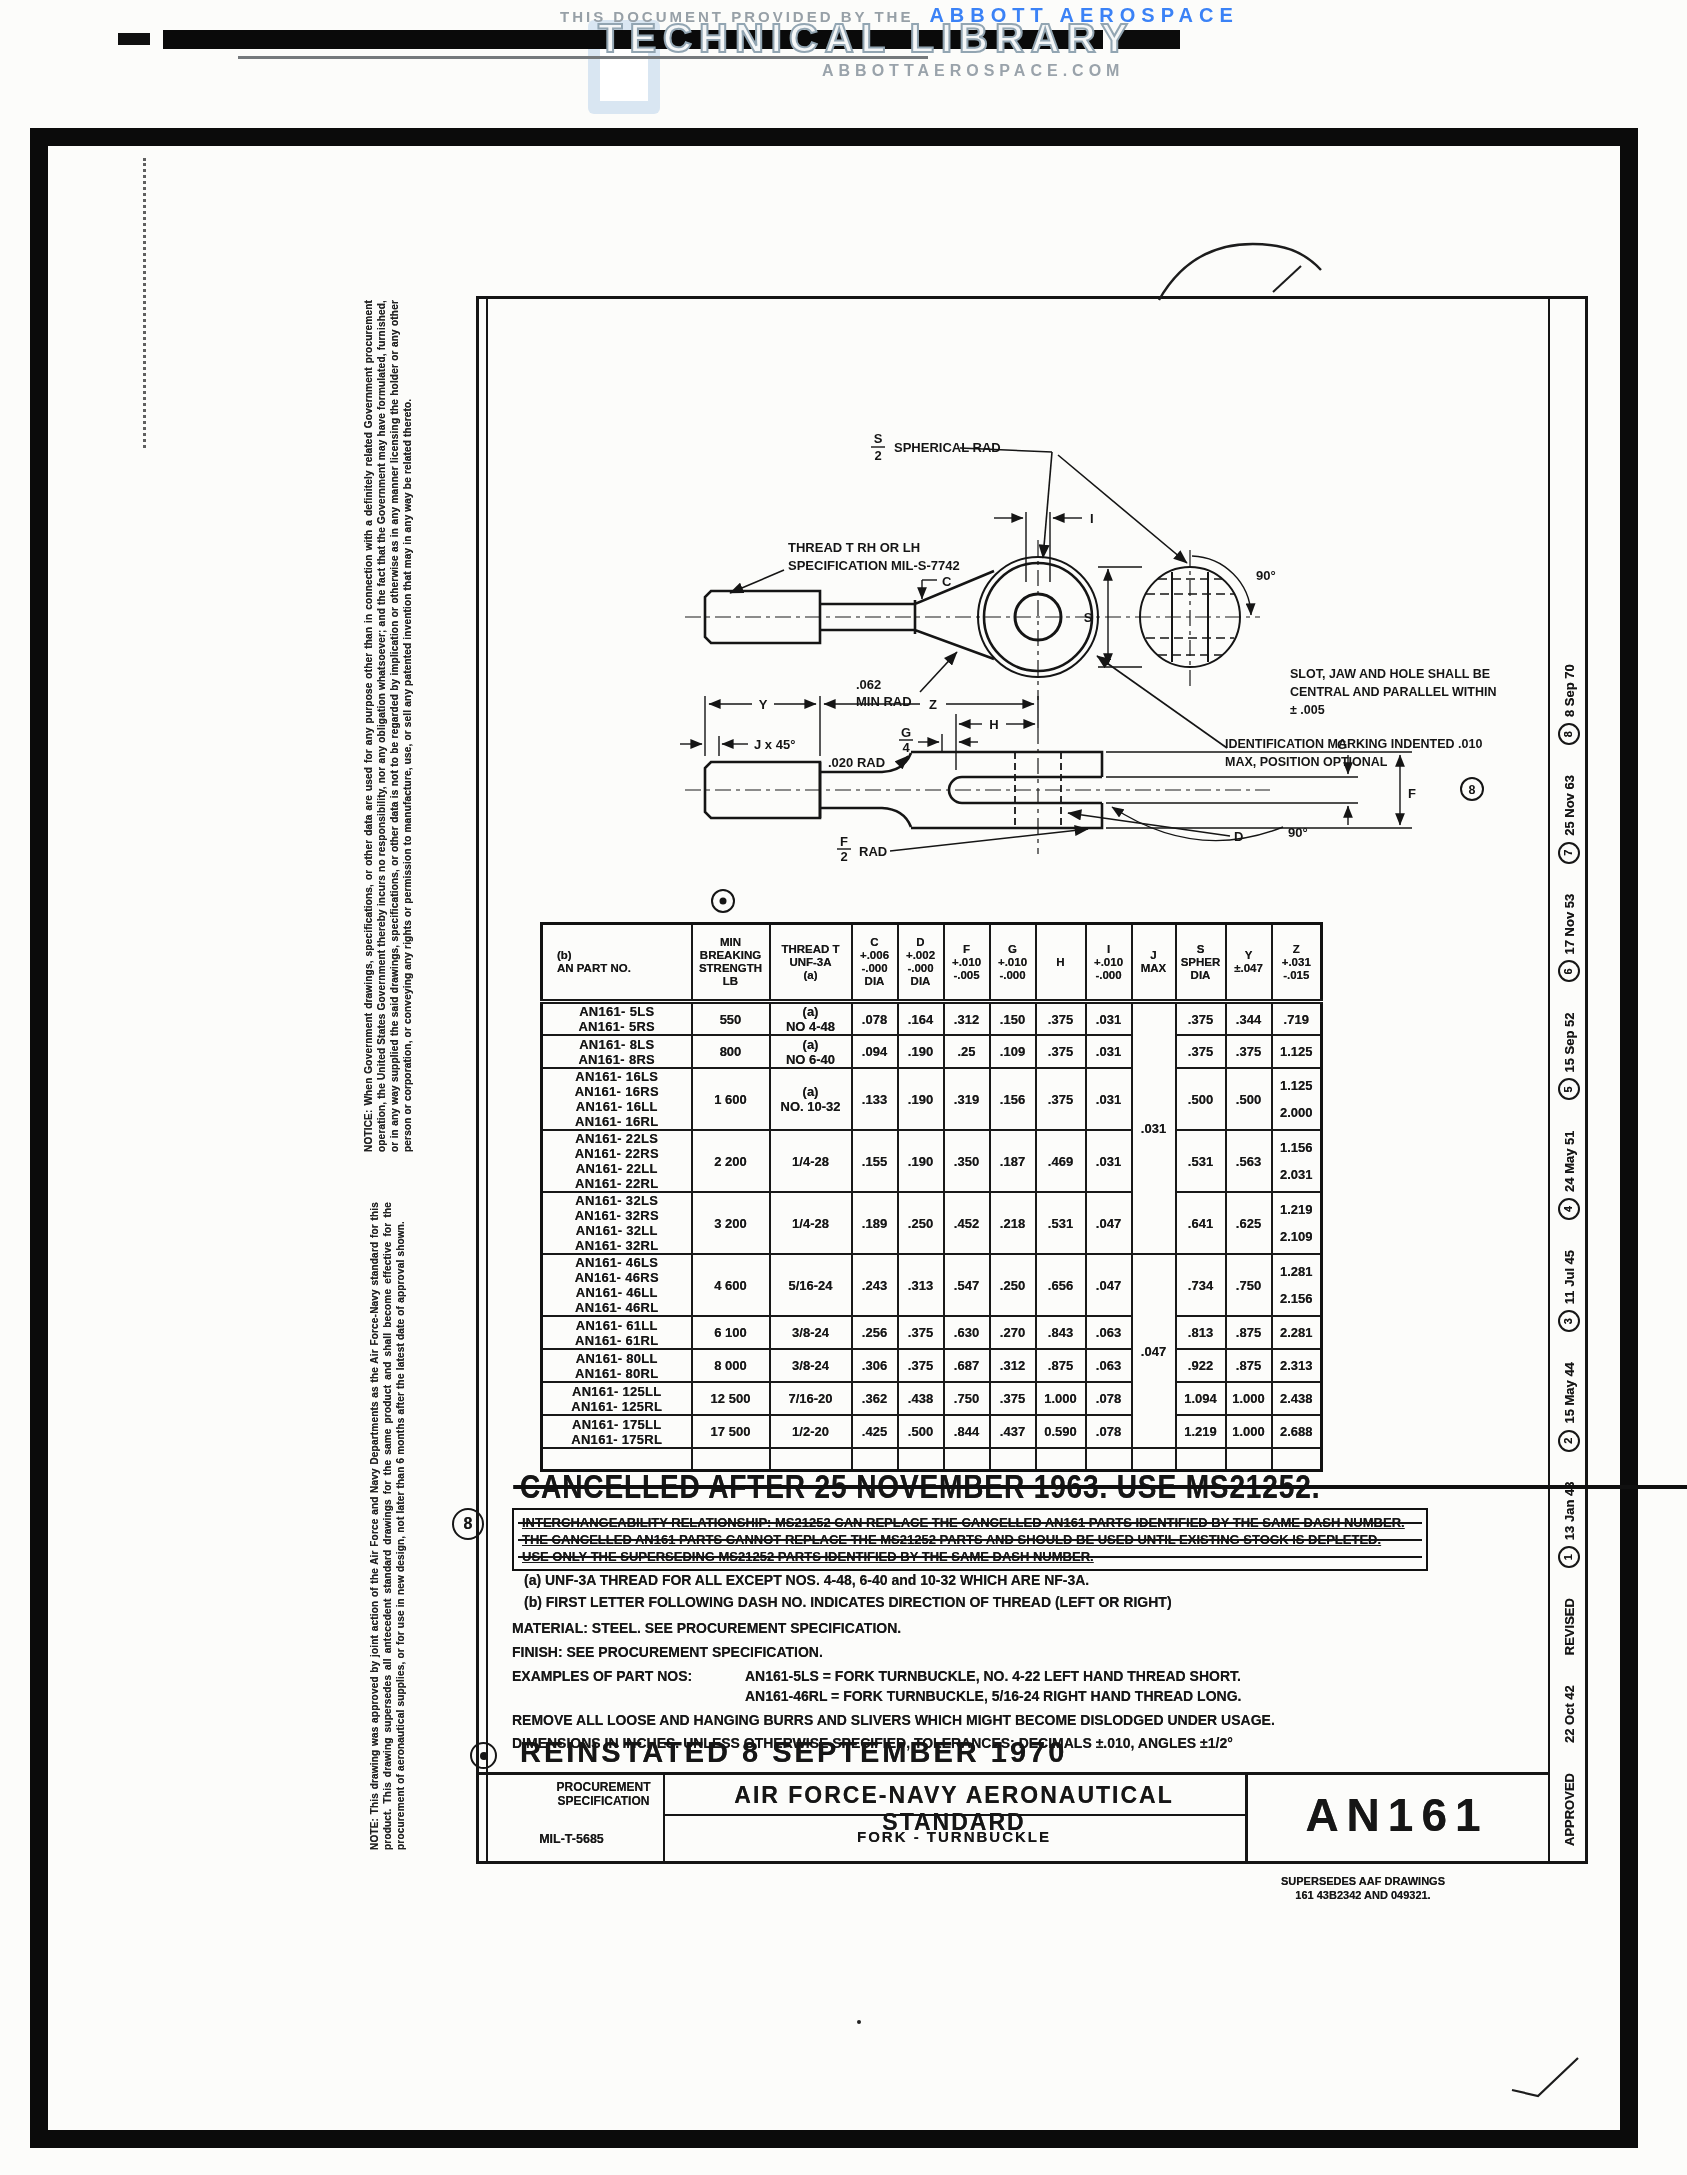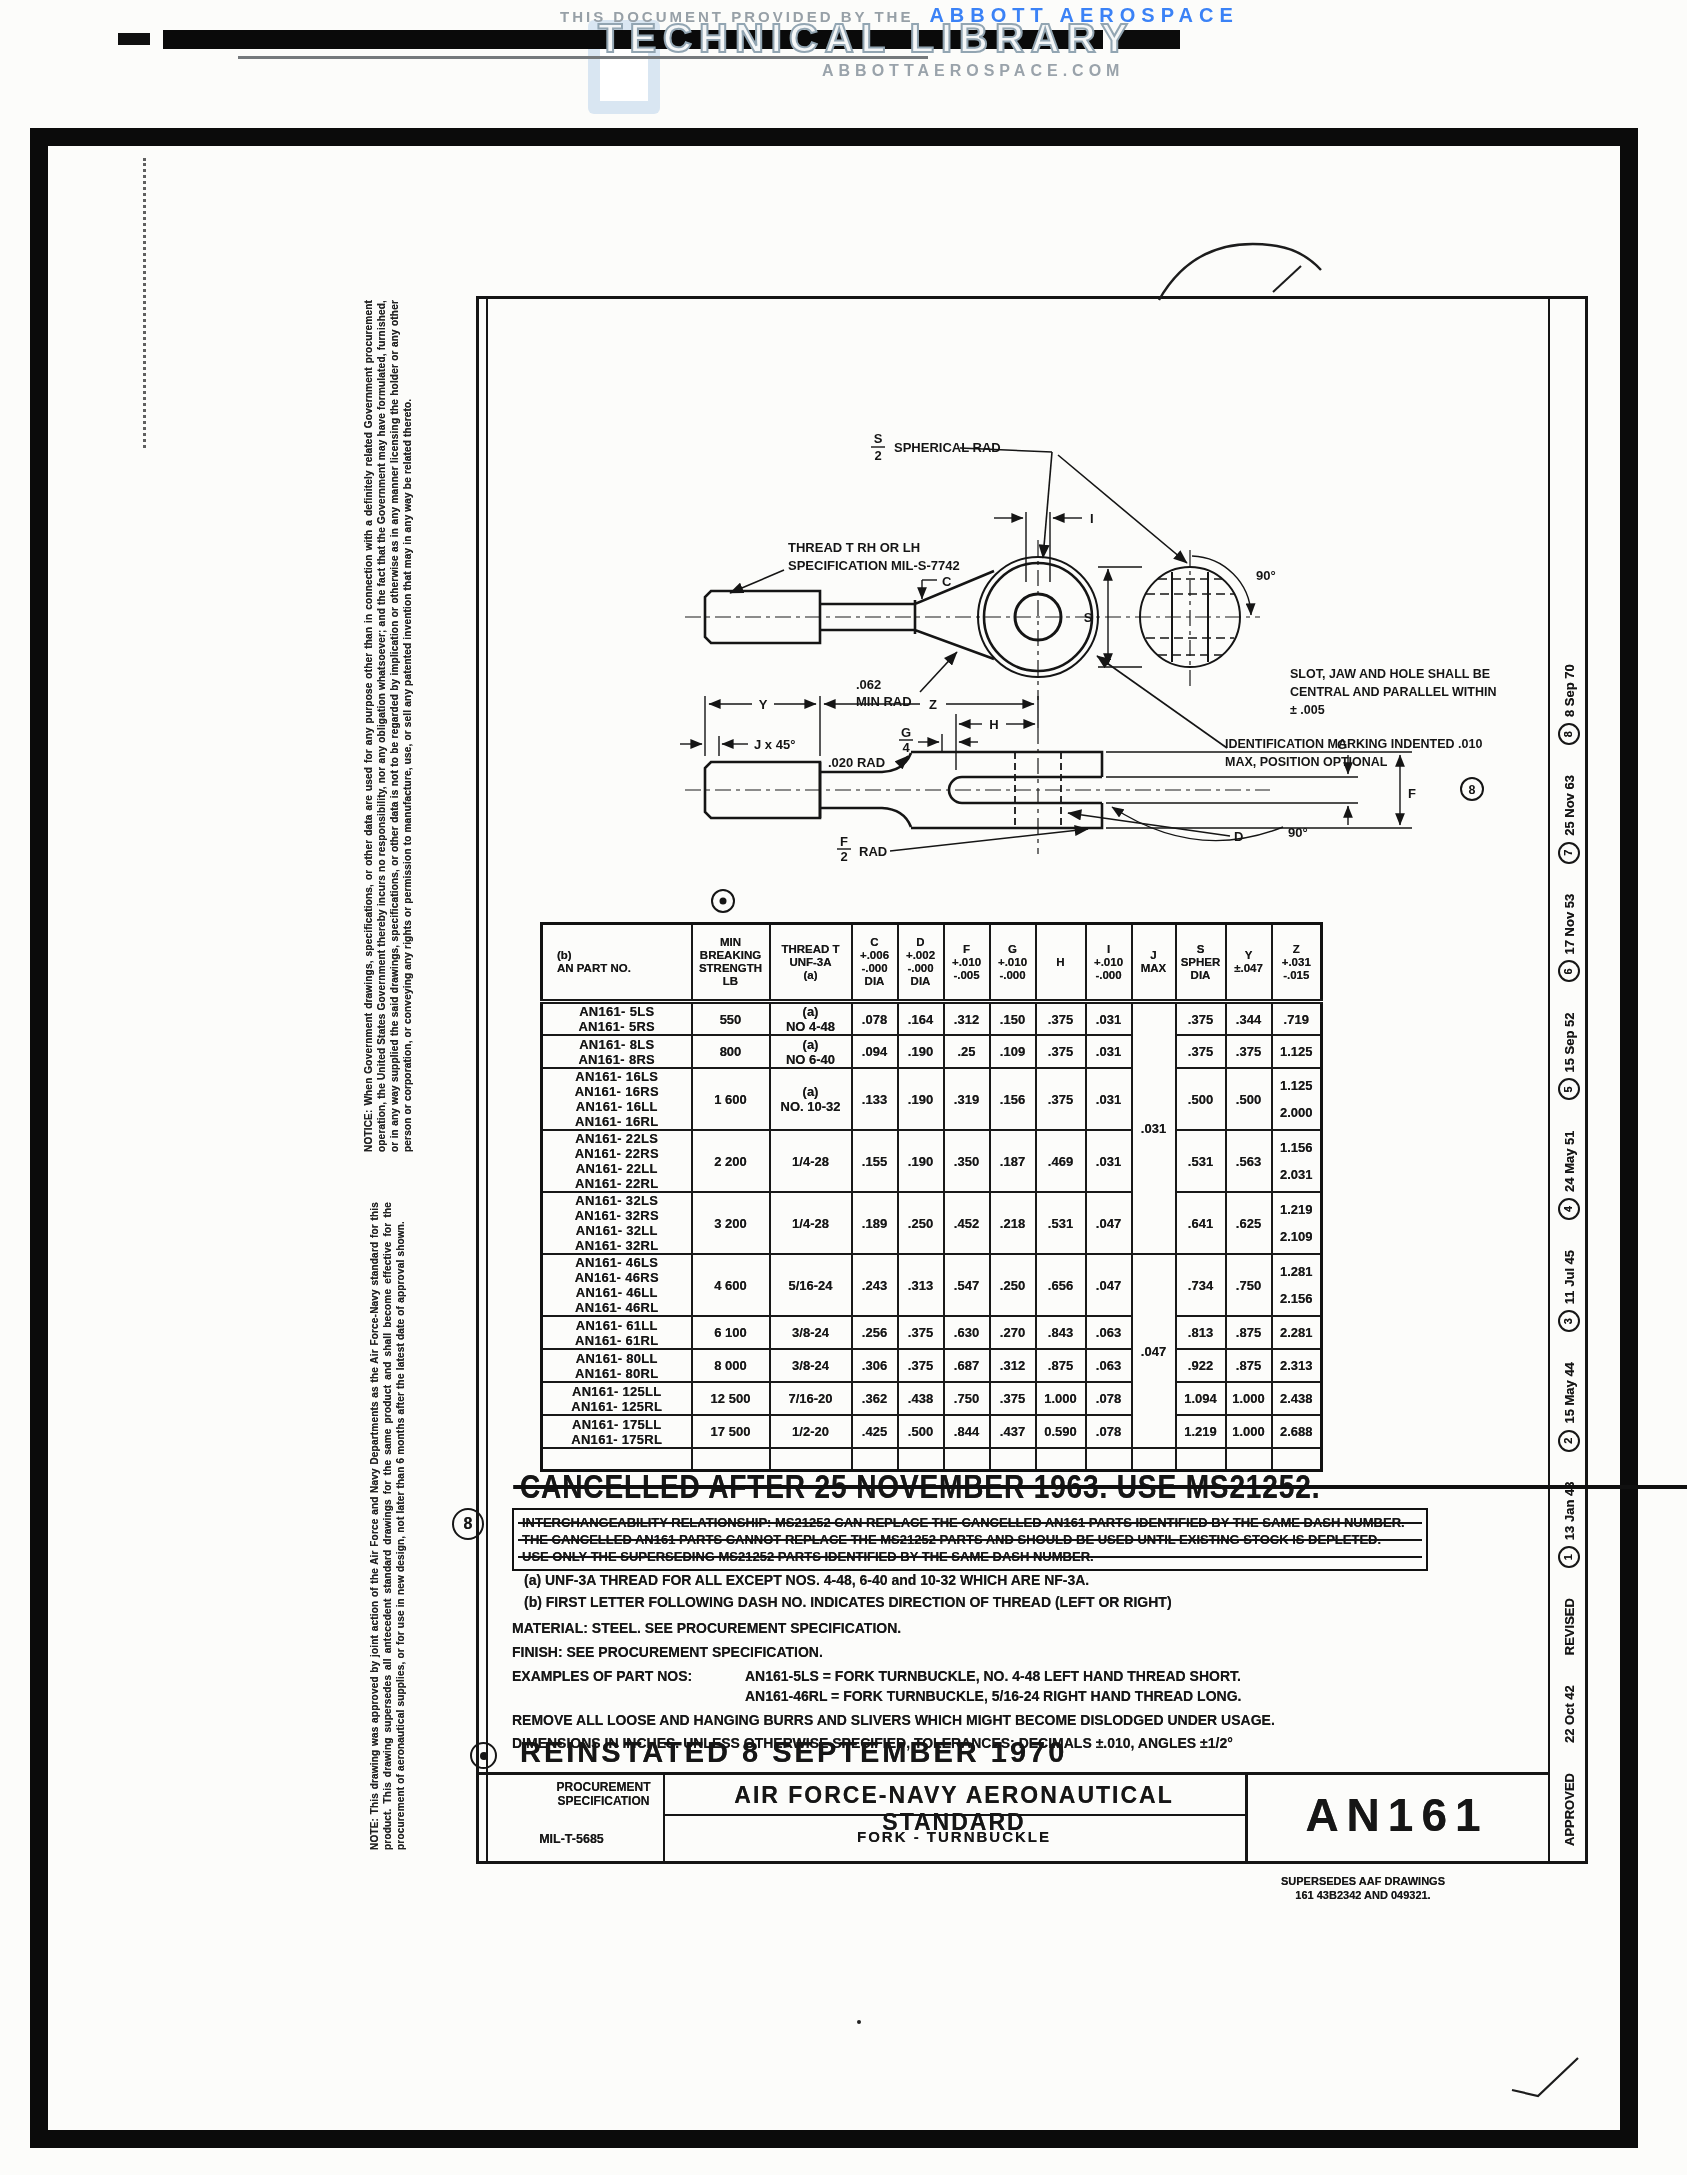--- a/index.html
+++ b/index.html
@@ -53,7 +53,7 @@
       transform:scaleX(.85);transform-origin:0 0;letter-spacing:1px;position:absolute;}
   .strike{position:relative;}
   .strike::after{content:"";position:absolute;left:-8px;right:-8px;top:calc(50% - 2px);height:4px;background:#101010;}
-  .ibox{left:512px;top:1508px;width:916px;border:2.5px solid #111;padding:4px 8px;box-sizing:border-box;}
+  .ibox{left:512px;top:1508px;width:916px;border:2.5px solid #111;padding:4px 8px;box-sizing:border-box;text-decoration:underline;}
   .ibox .bl{position:relative;font-size:13px;font-weight:bold;line-height:17px;white-space:nowrap;}
   .bl::after{content:"";position:absolute;left:-4px;right:-4px;top:calc(50% - 1px);height:2.5px;background:#141414;}
   .noteline{position:absolute;font-size:14px;font-weight:bold;white-space:nowrap;}

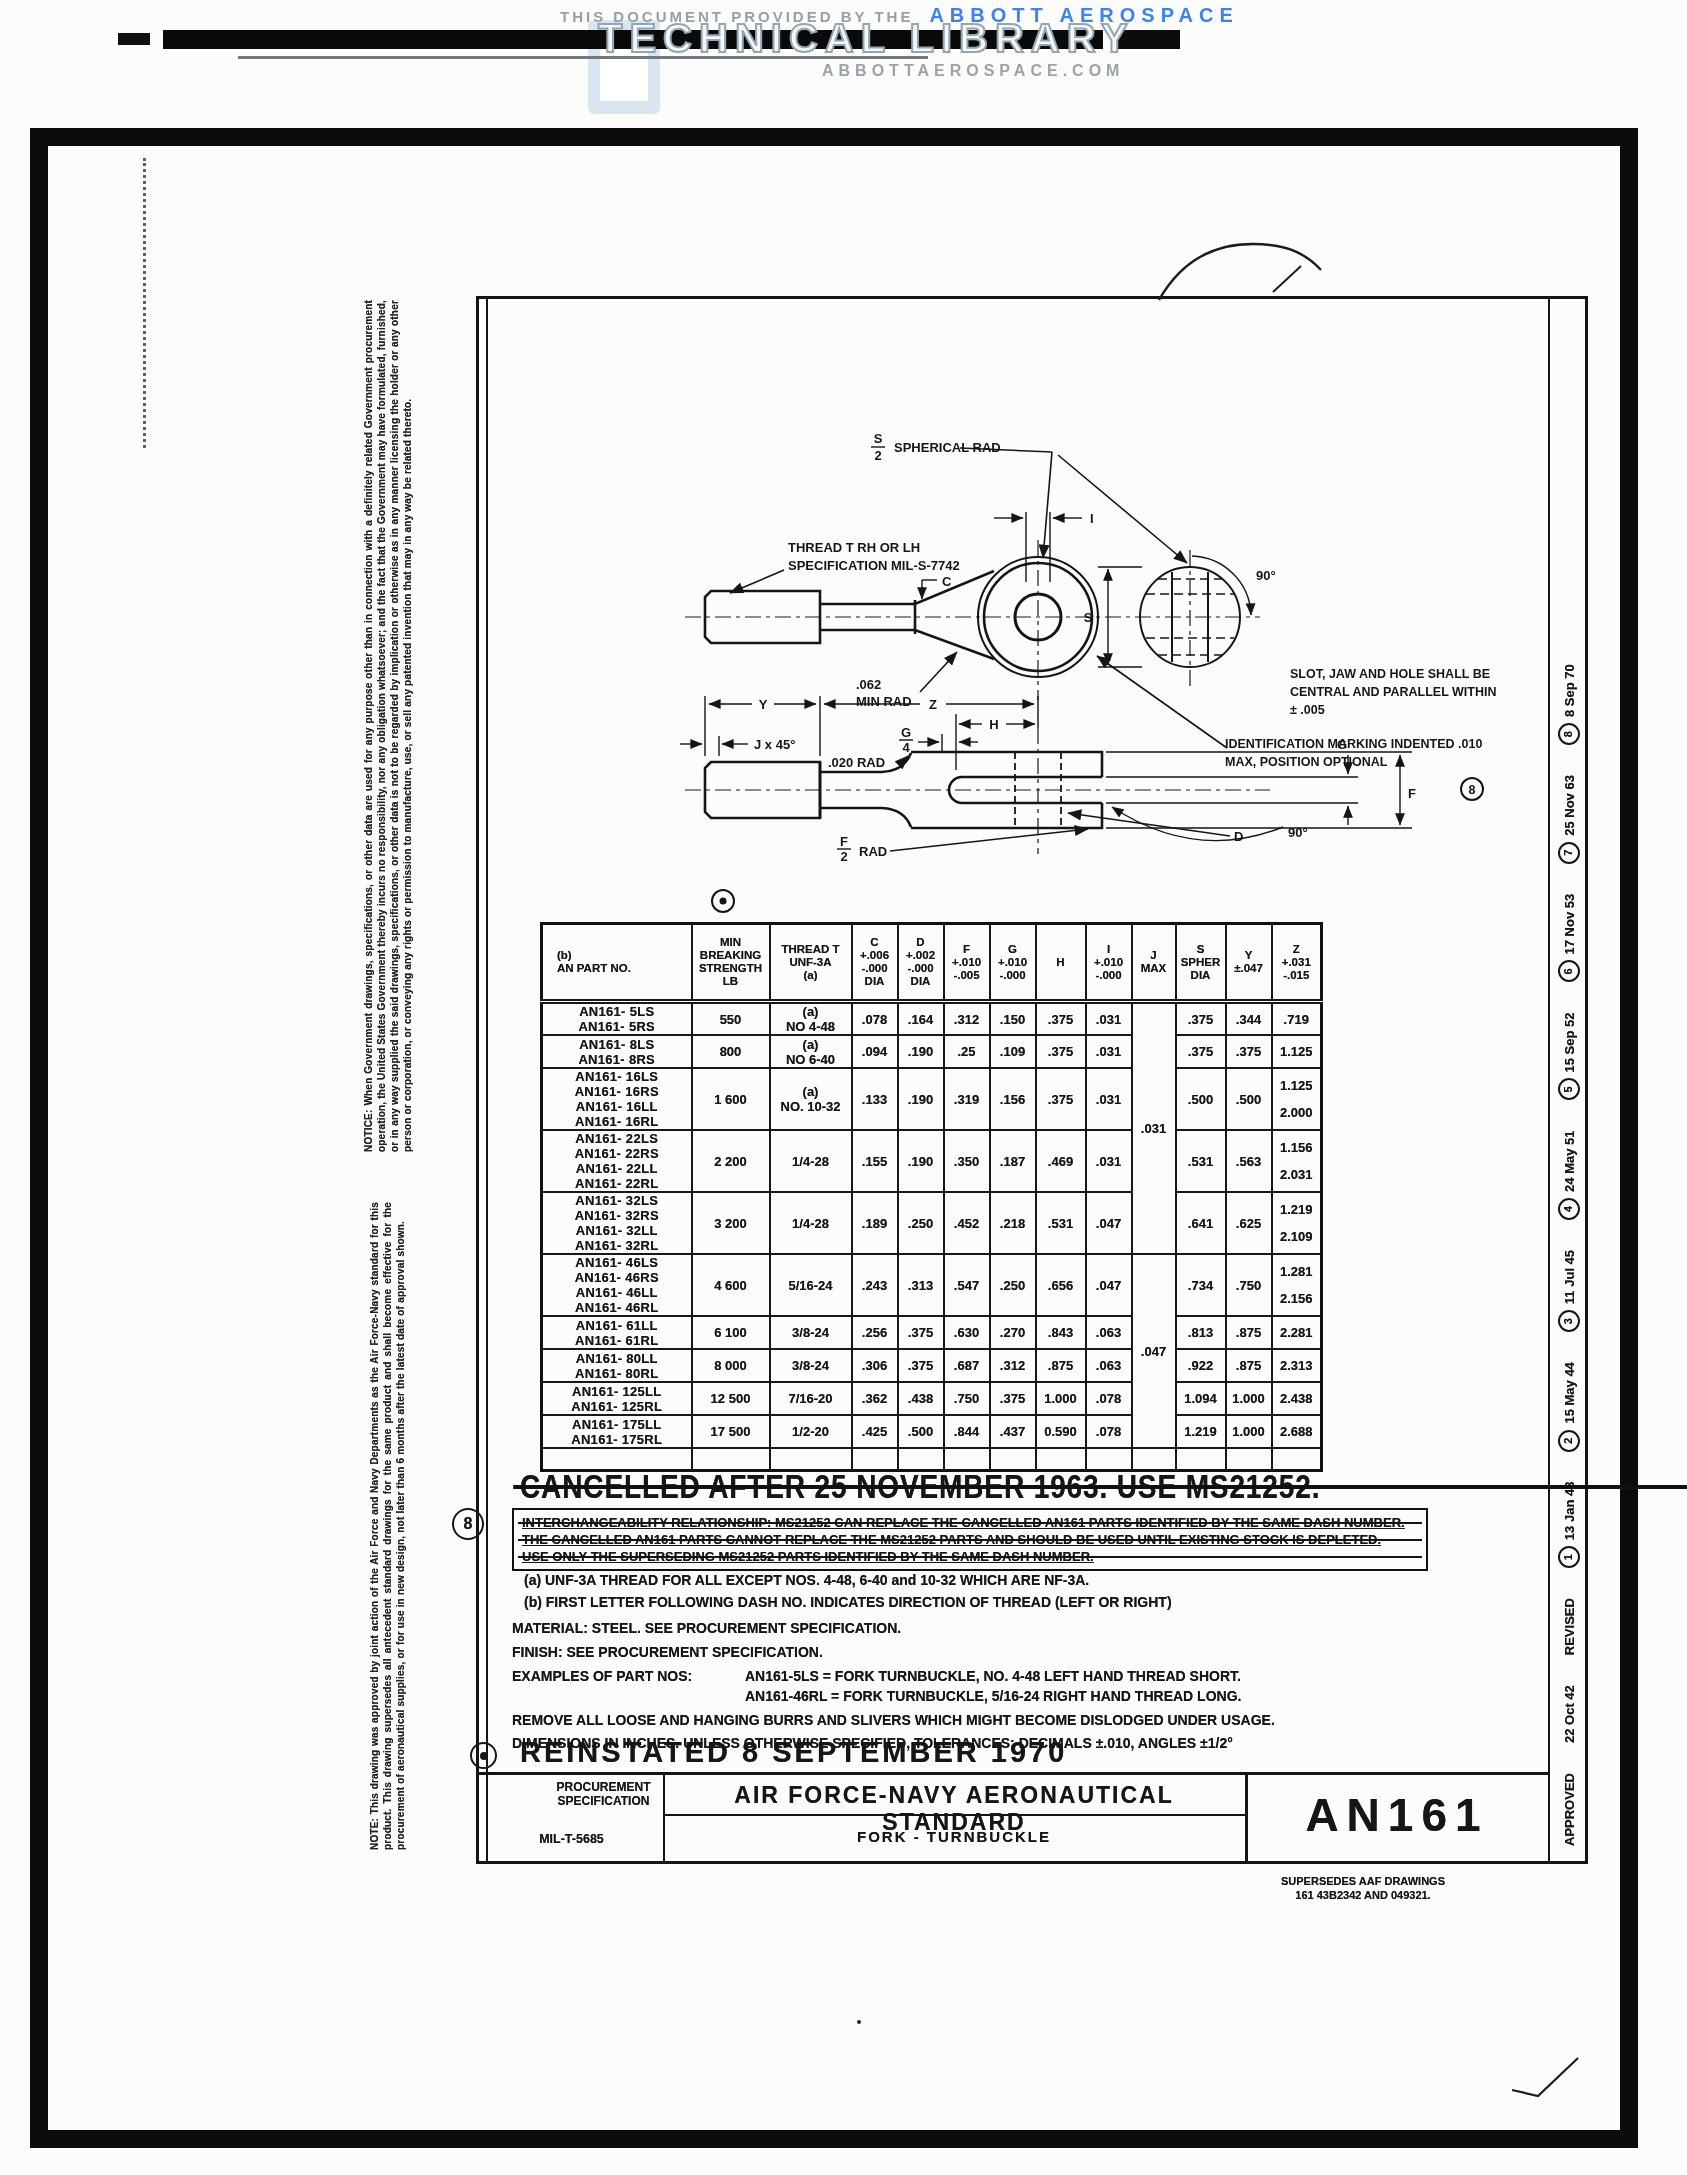--- a/index.html
+++ b/index.html
@@ -542,7 +542,7 @@
   <div class="noteline ink" style="left:512px;top:1620px;">MATERIAL:   STEEL. SEE PROCUREMENT SPECIFICATION.</div>
   <div class="noteline ink" style="left:512px;top:1644px;">FINISH:   SEE PROCUREMENT SPECIFICATION.</div>
   <div class="noteline ink" style="left:512px;top:1668px;text-align:center;">EXAMPLES OF PART NOS:</div>
-  <div class="noteline ink" style="left:745px;top:1668px;">AN161-5LS = FORK TURNBUCKLE, NO. 4-48 LEFT HAND THREAD SHORT.</div>
+  <div class="noteline ink" style="left:745px;top:1668px;">AN161-5LS = FORK TURNBUCKLE, NO. 4-22 LEFT HAND THREAD SHORT.</div>
   <div class="noteline ink" style="left:745px;top:1688px;">AN161-46RL = FORK TURNBUCKLE, 5/16-24 RIGHT HAND THREAD LONG.</div>
   <div class="noteline ink" style="left:512px;top:1712px;">REMOVE ALL LOOSE AND HANGING BURRS AND SLIVERS WHICH MIGHT BECOME DISLODGED UNDER USAGE.</div>
   <div class="noteline ink" style="left:512px;top:1735px;">DIMENSIONS IN INCHES.  UNLESS OTHERWISE SPECIFIED, TOLERANCES:   DECIMALS  ±.010,  ANGLES ±1/2°</div>

